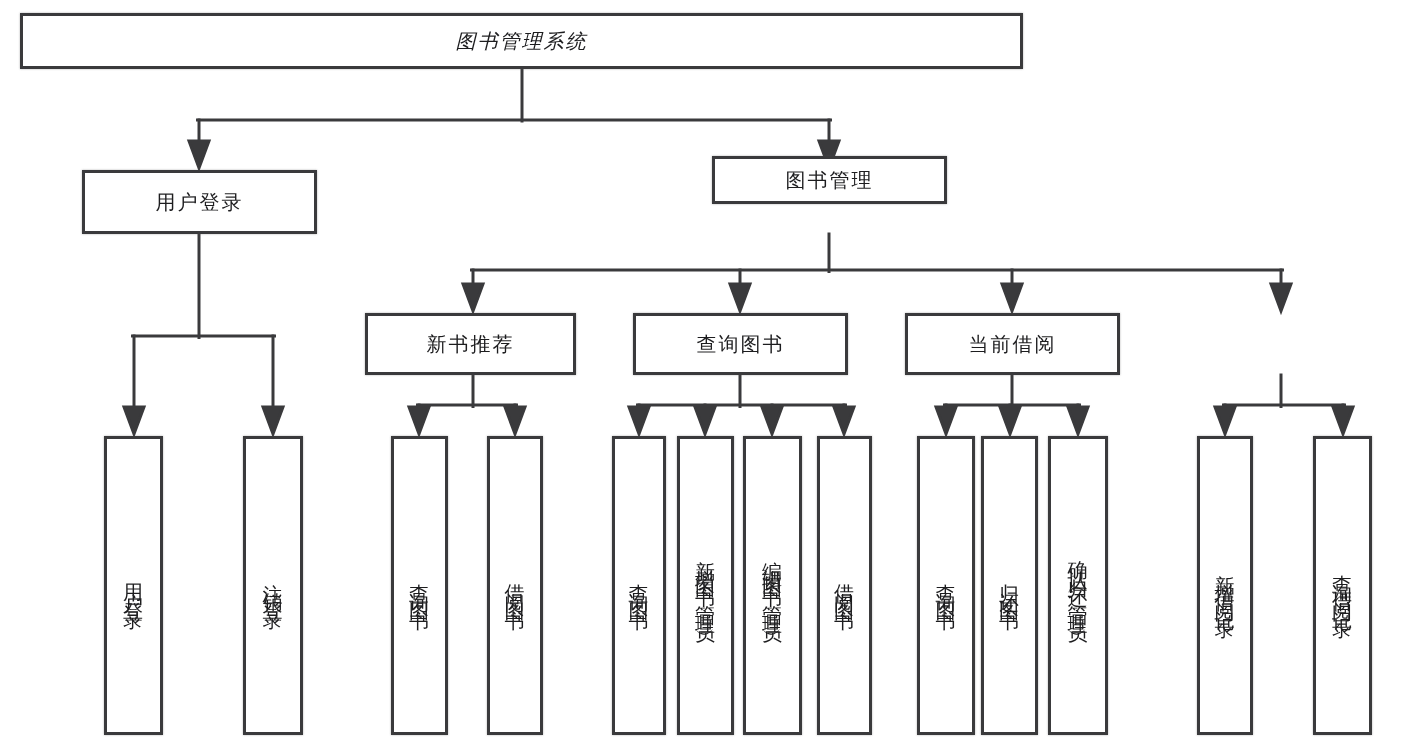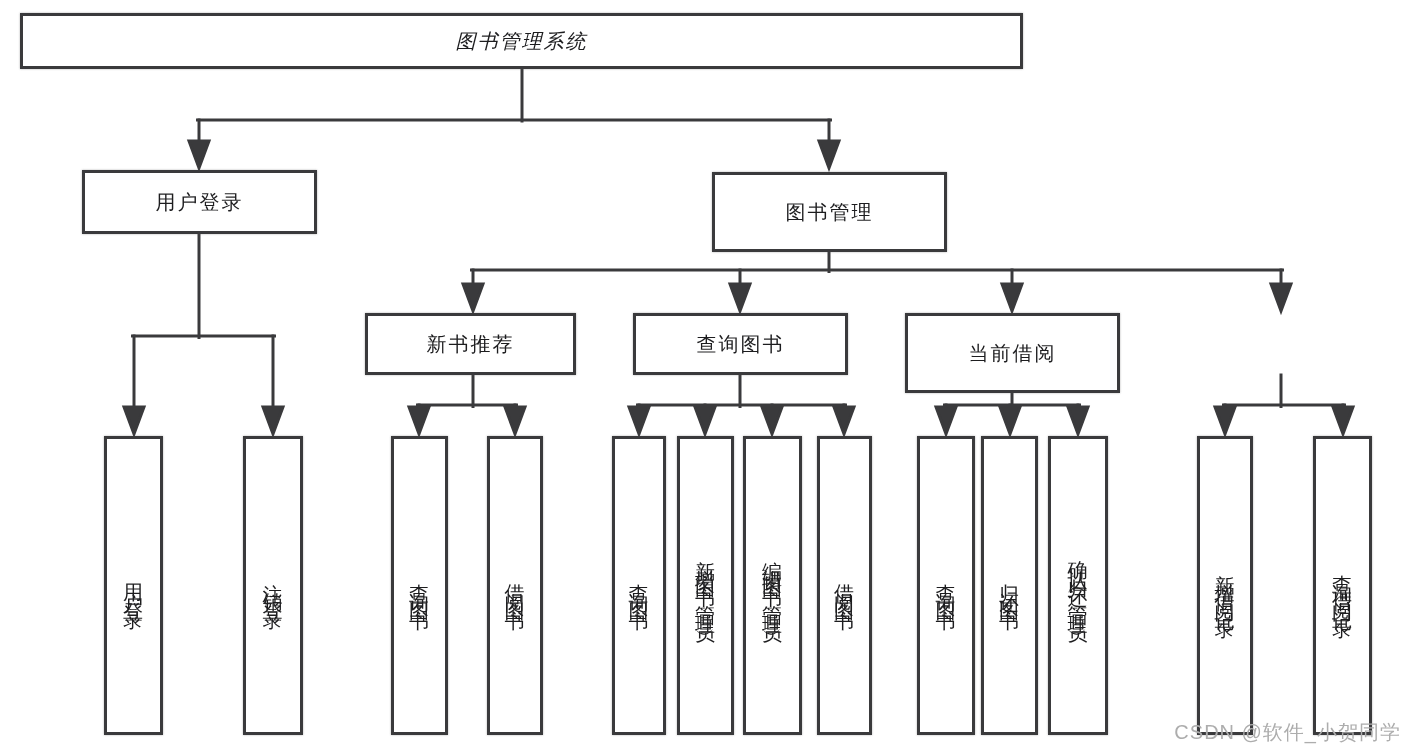--- a/index.html
+++ b/index.html
@@ -123,7 +123,7 @@
   <div class="node" style="left:20px; top:13px; width:1003px; height:56px;font-style:italic;">图书管理系统</div>
 
   <div class="node" style="left:82px; top:170px; width:235px; height:64px;">用户登录</div>
-  <div class="node" style="left:712px; top:172px; width:235px; height:80px;text-align:center;">图书管理</div>
+  <div class="node" style="left:712px; top:156px; width:235px; height:48px;text-align:center;">图书管理</div>
 
   <div class="node" style="left:365px; top:313px; width:211px; height:62px;">新书推荐</div>
   <div class="node" style="left:633px; top:313px; width:215px; height:62px;">查询图书</div>

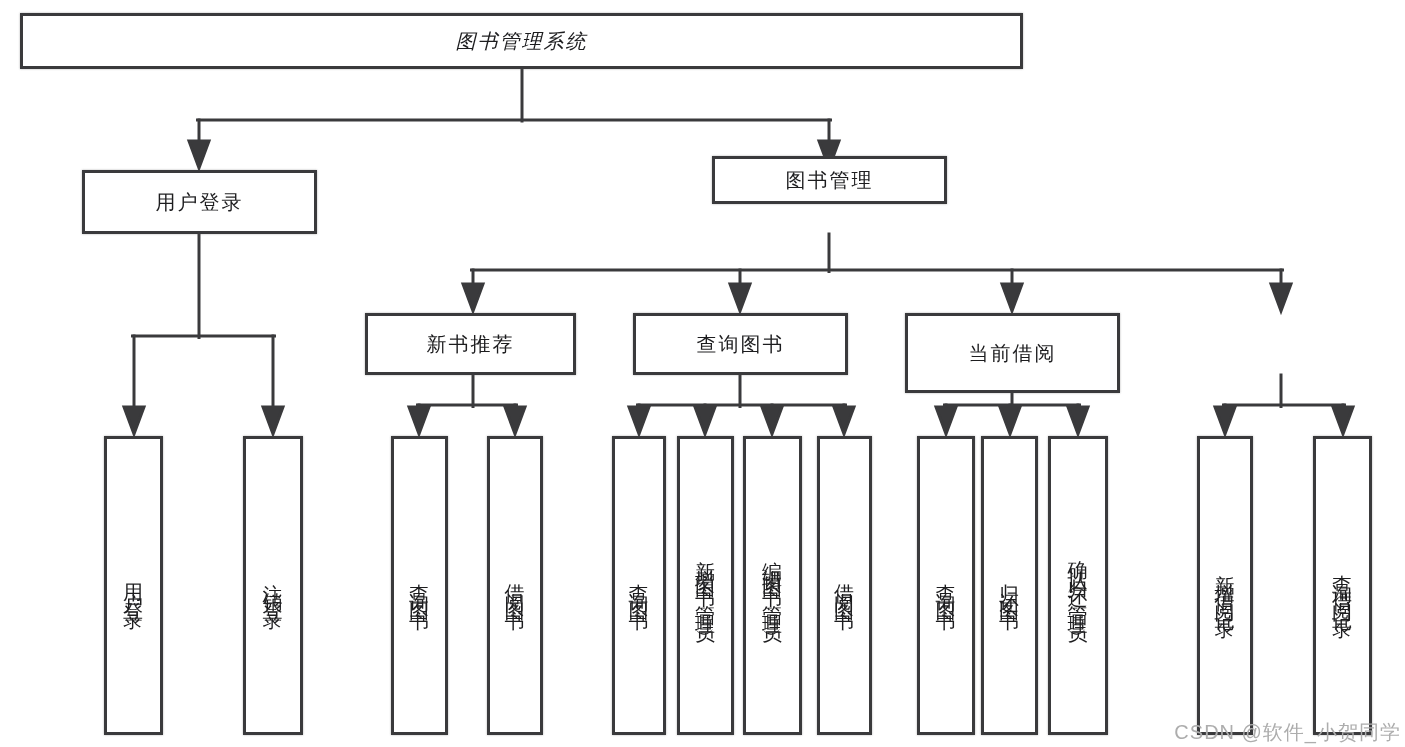--- a/index.html
+++ b/index.html
@@ -127,7 +127,7 @@
 
   <div class="node" style="left:365px; top:313px; width:211px; height:62px;">新书推荐</div>
   <div class="node" style="left:633px; top:313px; width:215px; height:62px;">查询图书</div>
-  <div class="node" style="left:905px; top:313px; width:215px; height:80px;font-family:Liberation Mono, monospace;">当前借阅</div>
+  <div class="node" style="left:905px; top:313px; width:215px; height:62px;font-family:Liberation Mono, monospace;">当前借阅</div>
 
   <div class="node leaf" style="left:104px; top:436px; width:59px; height:299px;">用户登录</div>
   <div class="node leaf" style="left:243px; top:436px; width:60px; height:299px;">注销登录</div>

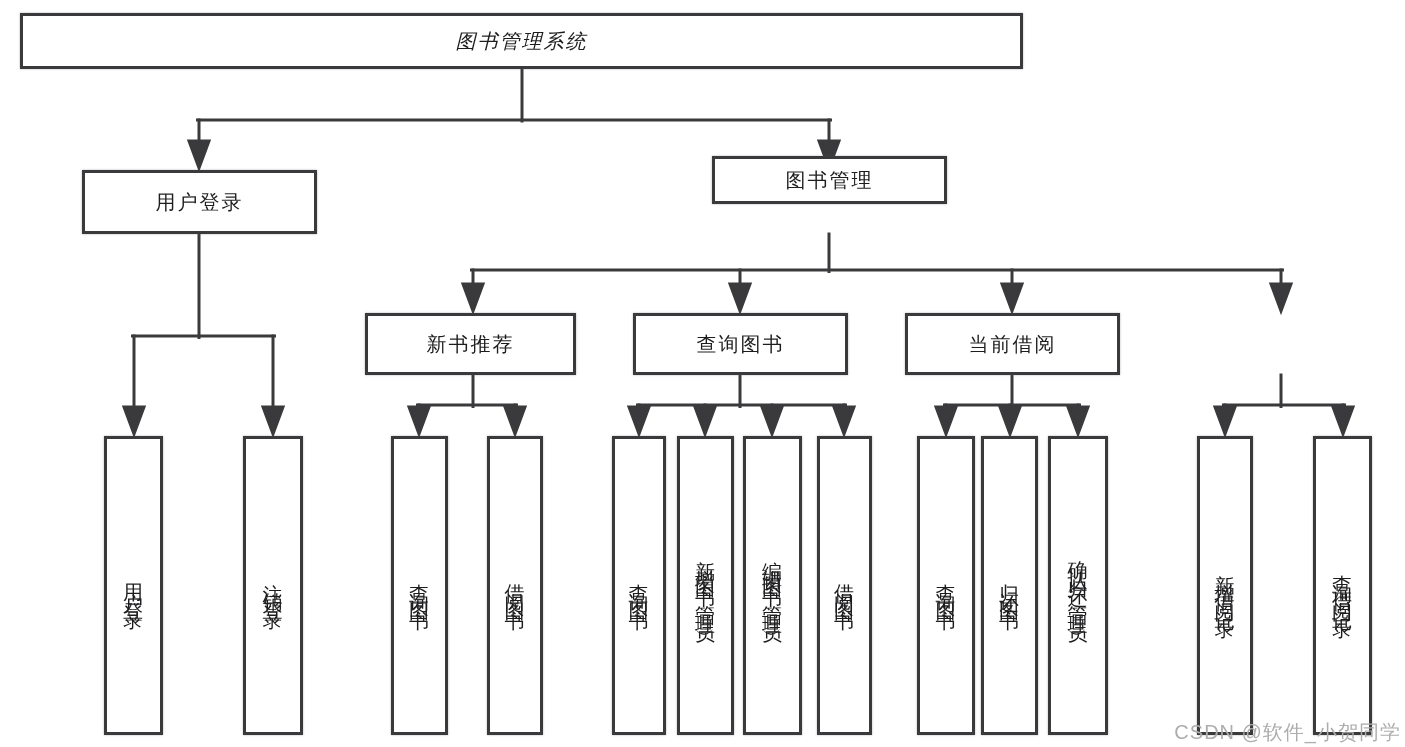--- a/index.html
+++ b/index.html
@@ -147,7 +147,6 @@
   <div class="node leaf" style="left:1197px; top:436px; width:56px; height:299px;">新增借阅记录</div>
   <div class="node leaf" style="left:1313px; top:436px; width:59px; height:299px;">查询借阅记录</div>
 
-  <div class="watermark">CSDN @软件_小贺同学</div>
 
 </div>
 

